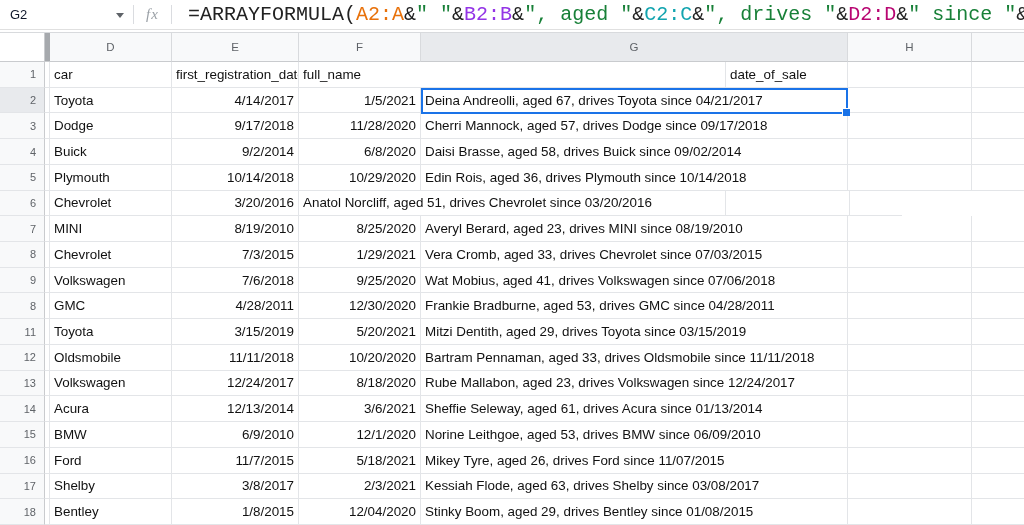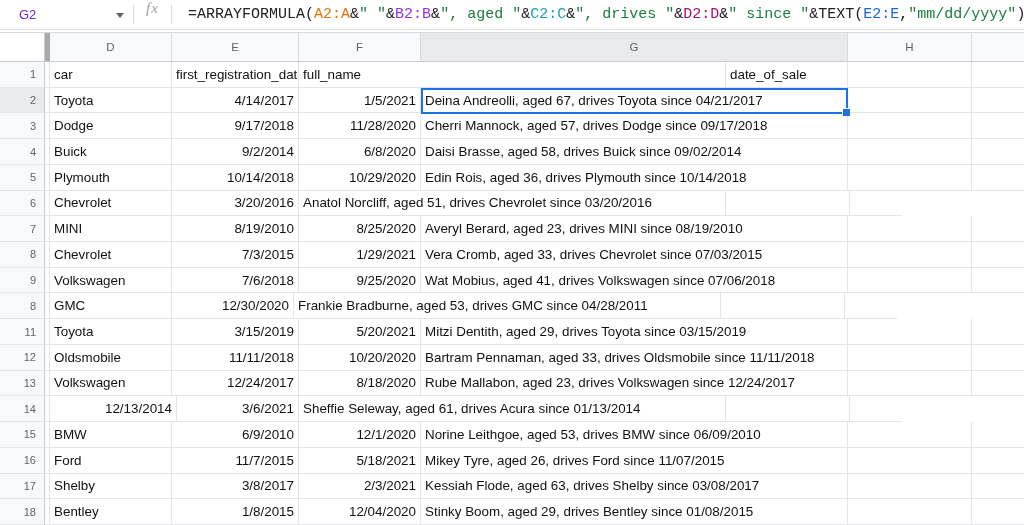--- a/index.html
+++ b/index.html
@@ -19,7 +19,7 @@
     width:133px; display:flex; align-items:center; justify-content:space-between;
     padding:0 9px 0 10px; cursor:pointer;
   }
-  .name-box-value { font-size:13px; color:#6d28d9;margin-left:9px; }
+  .name-box-value { font-size:13px; color:#0f172a; }
   .caret {
     width:0; height:0; border-left:4px solid transparent; border-right:4px solid transparent;
     border-top:5px solid #5f6368; margin-top:2px;

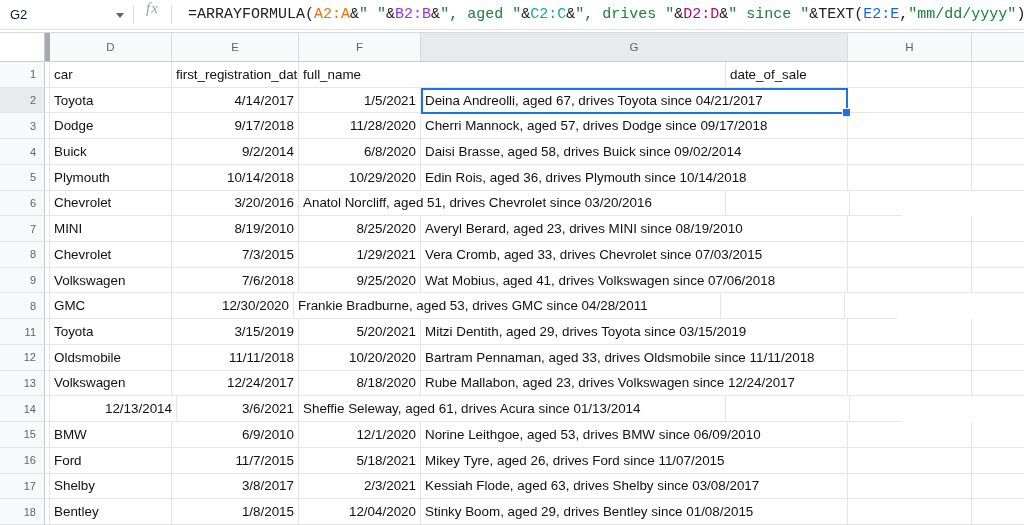--- a/index.html
+++ b/index.html
@@ -26,7 +26,7 @@
   }
   .vdiv { width:1px; background:#dadce0; margin:5px 0; }
   .fx-box {
-    width:37px; display:flex; align-items:flex-start; justify-content:center;
+    width:37px; display:flex; align-items:center; justify-content:center;
   }
   .fx {
     font-family:"Liberation Serif", serif; font-style:italic; font-size:15px;

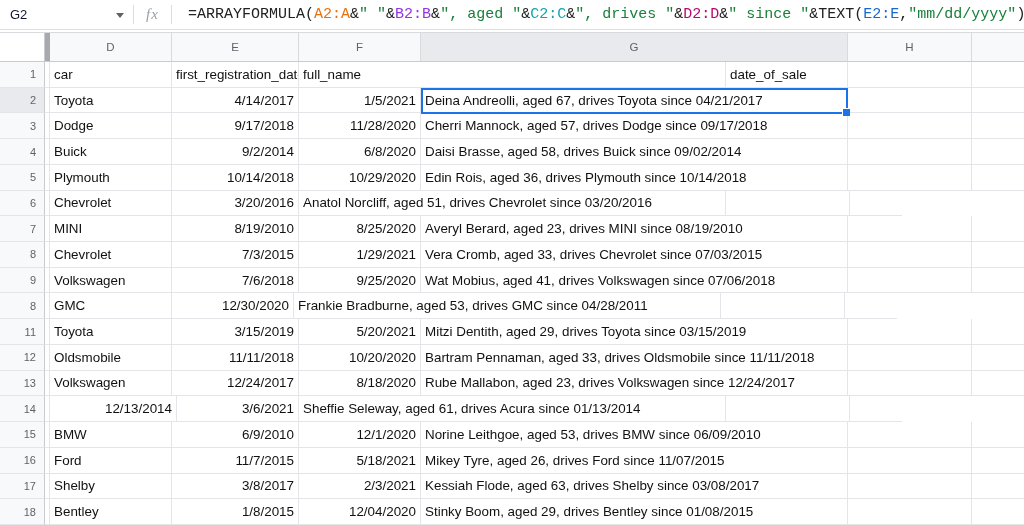--- a/index.html
+++ b/index.html
@@ -35,7 +35,7 @@
   .formula-input {
     flex:1; display:flex; align-items:center; padding-left:16px;
     font-family:"Liberation Mono","DejaVu Sans Mono",monospace;
-    font-size:15px; white-space:pre; overflow:hidden; cursor:text;
+    font-size:20px; white-space:pre; overflow:hidden; cursor:text;
   }
 
   

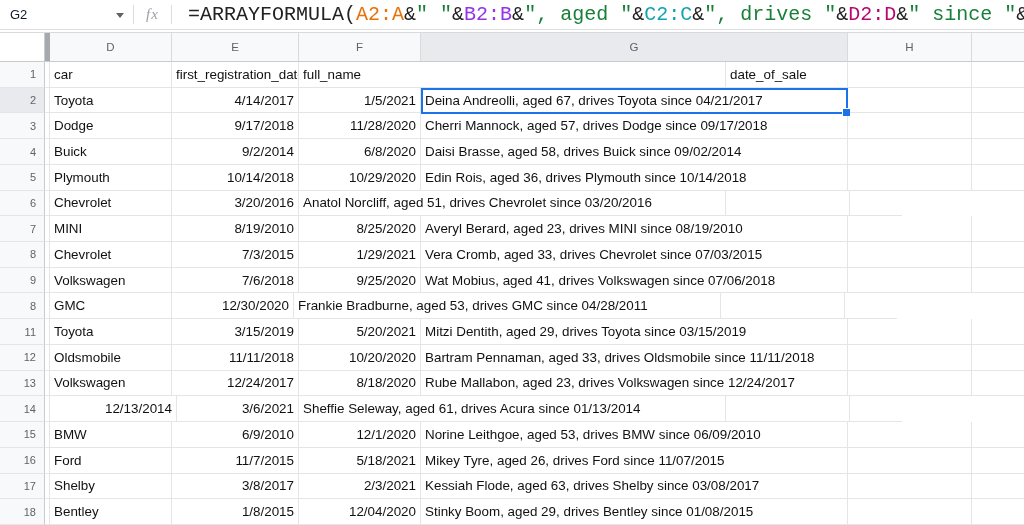--- a/index.html
+++ b/index.html
@@ -210,6 +210,7 @@
     <div class="row-head">8</div>
     <div class="gap5"></div>
     <div class="cell w-d clip c-d">GMC</div>
+    <div class="cell w-e clip c-e num">4/28/2011</div>
     <div class="cell w-f clip c-f num">12/30/2020</div>
     <div class="cell w-g ovf c-g">Frankie Bradburne, aged 53, drives GMC since 04/28/2011</div>
     <div class="cell w-h c-h"></div>

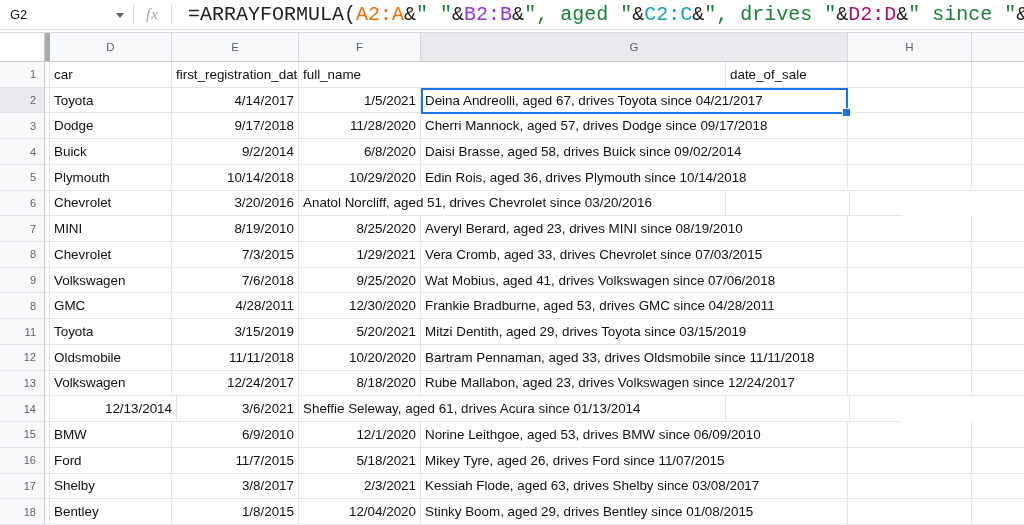--- a/index.html
+++ b/index.html
@@ -249,6 +249,7 @@
         <div class="g-row">
     <div class="row-head">14</div>
     <div class="gap5"></div>
+    <div class="cell w-d clip c-d">Acura</div>
     <div class="cell w-e clip c-e num">12/13/2014</div>
     <div class="cell w-f clip c-f num">3/6/2021</div>
     <div class="cell w-g ovf c-g">Sheffie Seleway, aged 61, drives Acura since 01/13/2014</div>

